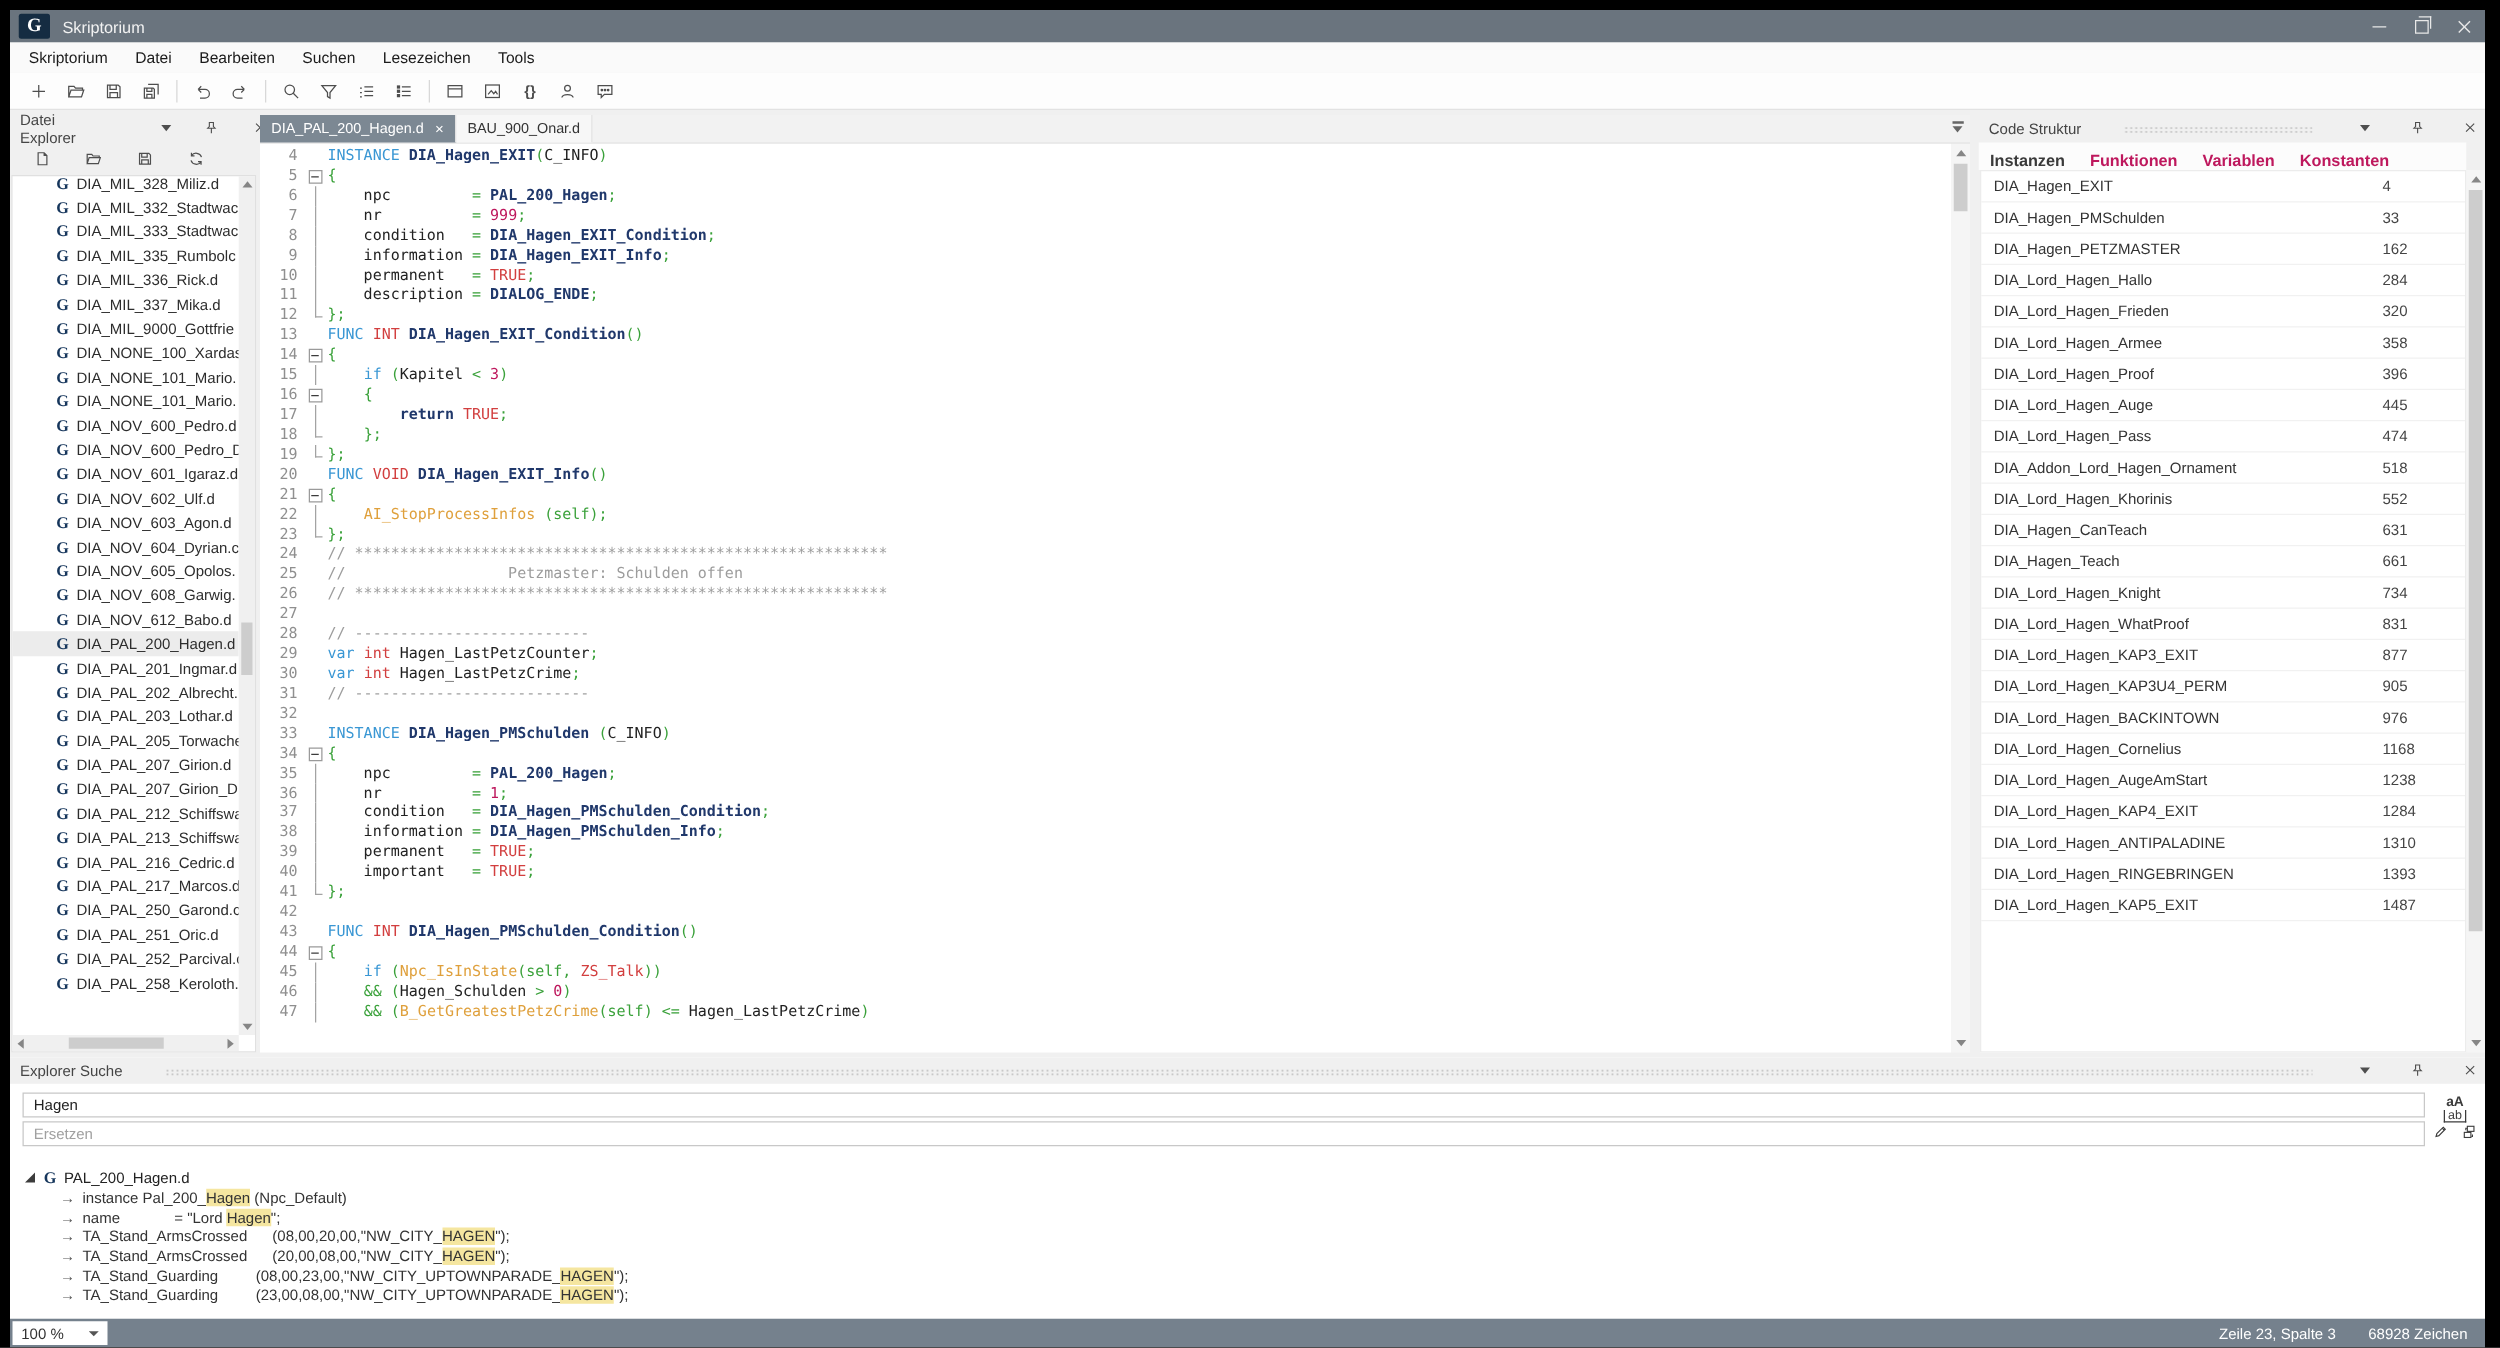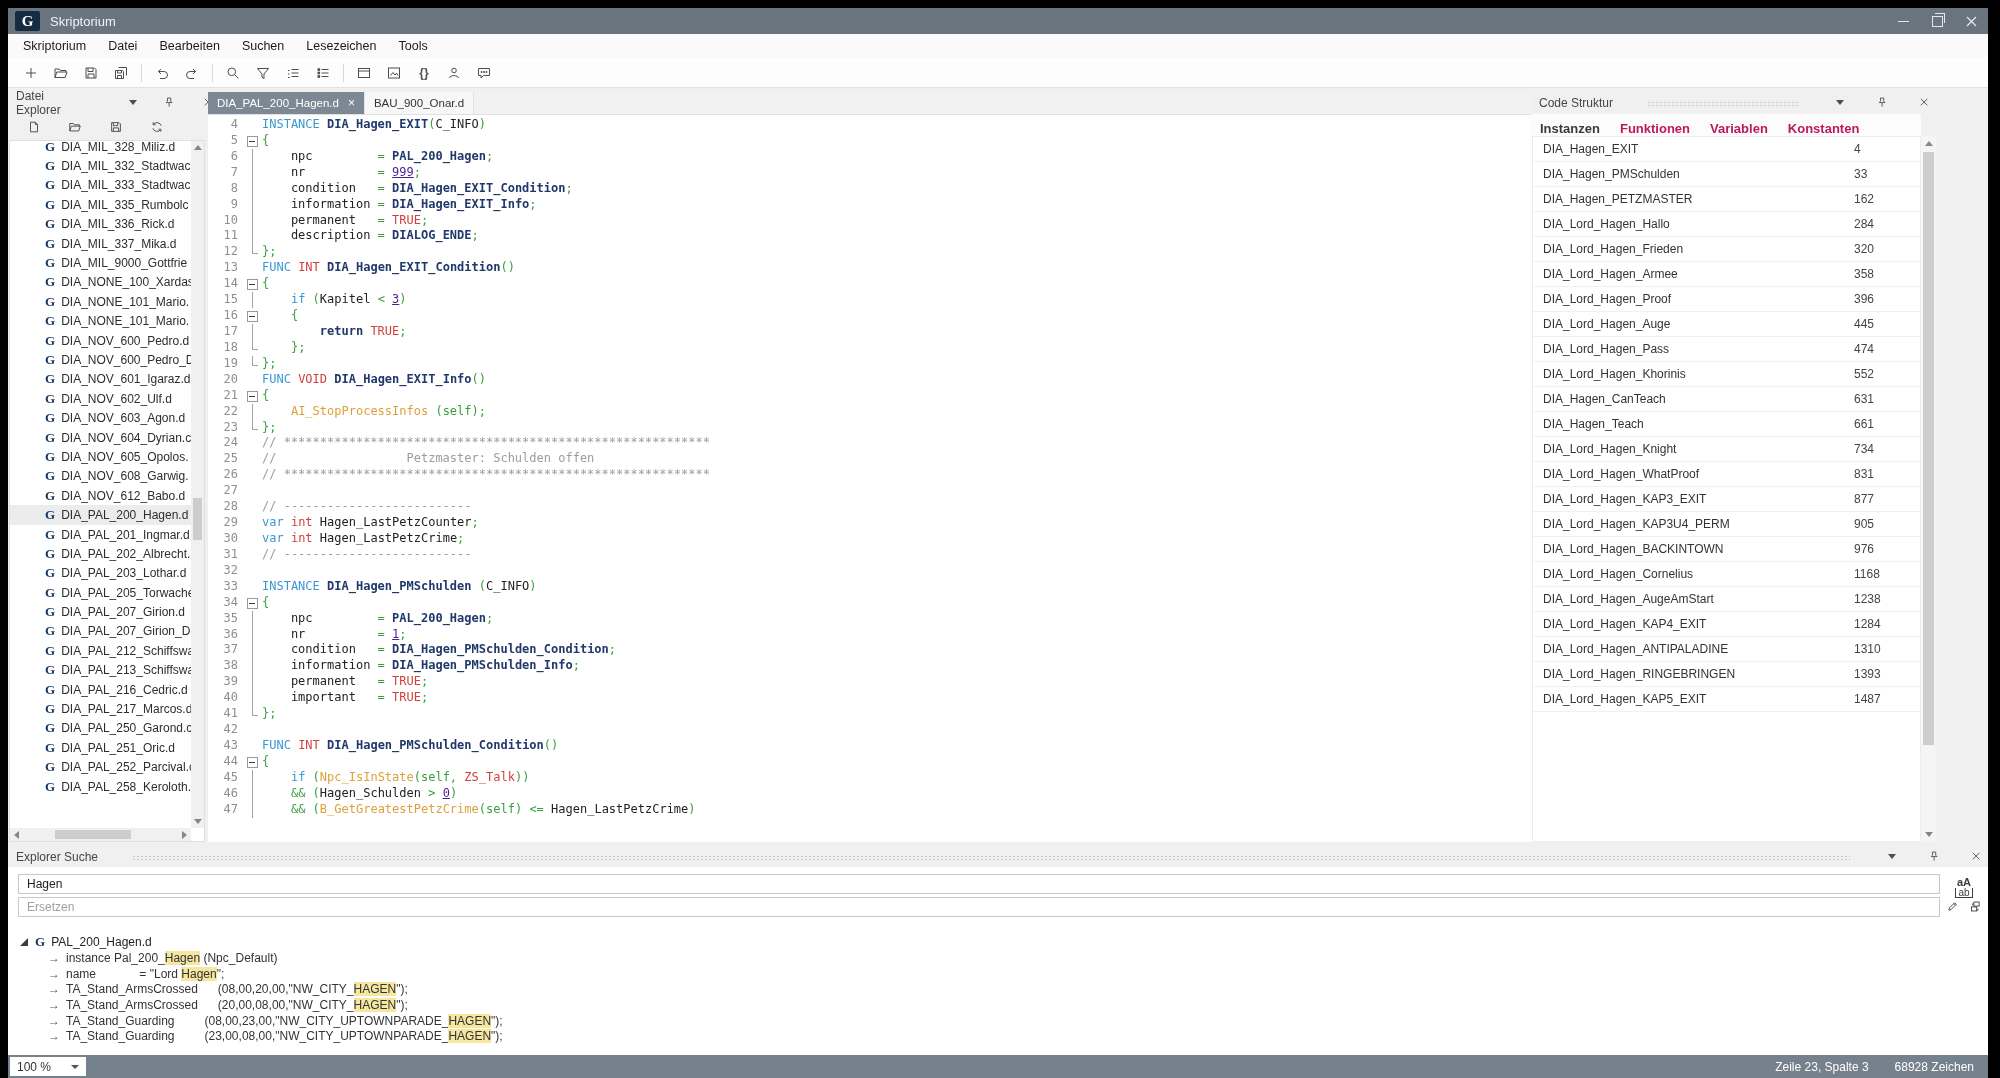--- a/index.html
+++ b/index.html
@@ -78,7 +78,7 @@
   .ed-vscroll{right:0;top:23px;bottom:0;width:15px;background:#f5f5f5;}
 
   
-  .dock-right{position:absolute;left:1523px;top:84px;width:405px;height:750px;}
+  .dock-right{position:absolute;left:1575px;top:84px;width:405px;height:750px;}
   .cs-tabs{position:absolute;top:22px;left:0;right:15px;height:22px;background:#fcfcfc;display:flex;gap:20px;align-items:flex-end;padding-left:9px;font-size:13px;font-weight:bold;}
   .cs-tab{color:#be185d;} .cs-tab.active{color:#3a3a3a;}
   .cs-table{position:absolute;top:44px;left:1px;right:15px;bottom:0;background:#fff;border:1px solid #ececec;}

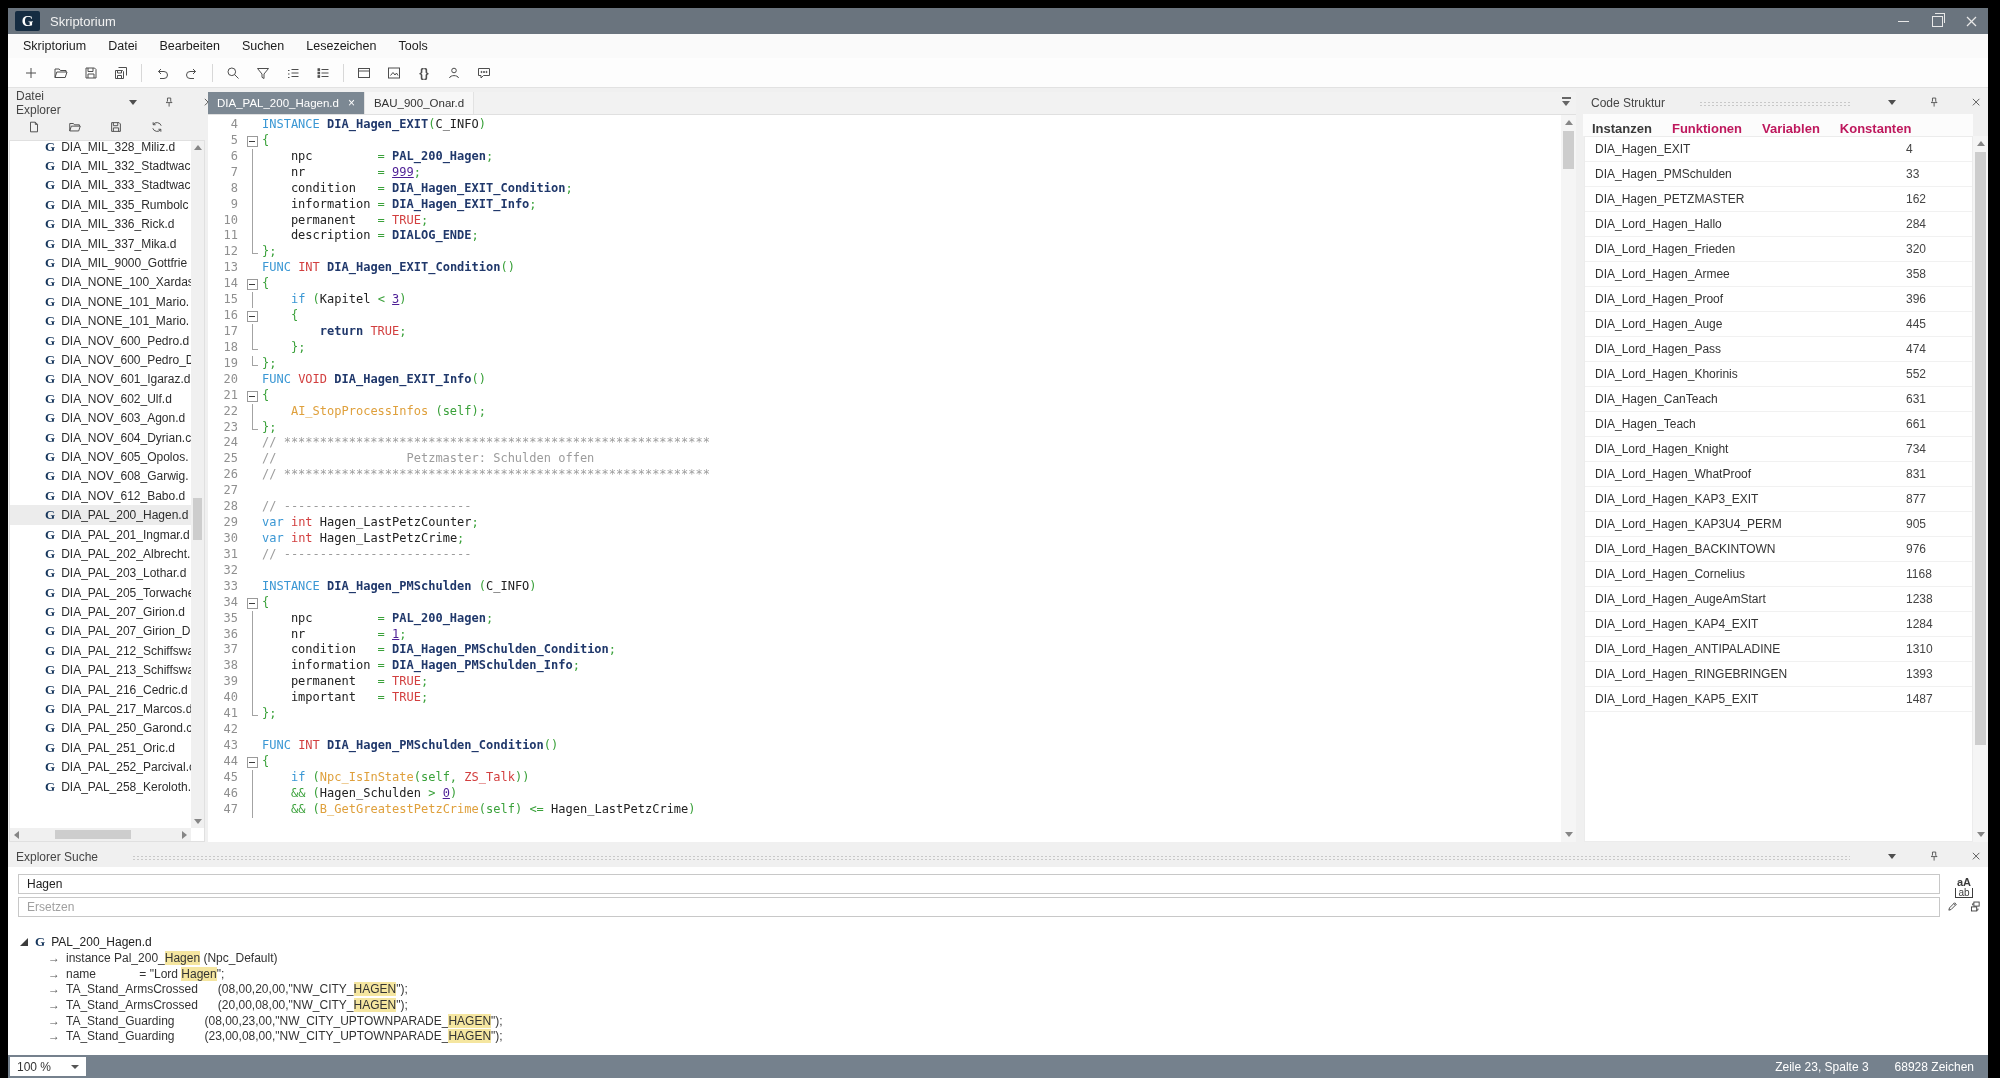--- a/index.html
+++ b/index.html
@@ -74,7 +74,7 @@
   .fm.b::after{content:"";position:absolute;left:4px;top:8px;width:6px;border-top:1px solid #3c3c3c;}
   .codetext{white-space:pre;}
   .tk-k{color:#3a97d4;} .tk-y{color:#d23f3f;} .tk-i{color:#20386b;font-weight:bold;}
-  .tk-f{color:#dfa03c;} .tk-g{color:#3aa13a;} .tk-n{color:#4c1d95;text-decoration:underline;} .tk-c{color:#9c9c9c;} .tk-t{color:#222;}
+  .tk-f{color:#dfa03c;} .tk-g{color:#3aa13a;} .tk-n{color:#be185d;} .tk-c{color:#9c9c9c;} .tk-t{color:#222;}
   .ed-vscroll{right:0;top:23px;bottom:0;width:15px;background:#f5f5f5;}
 
   

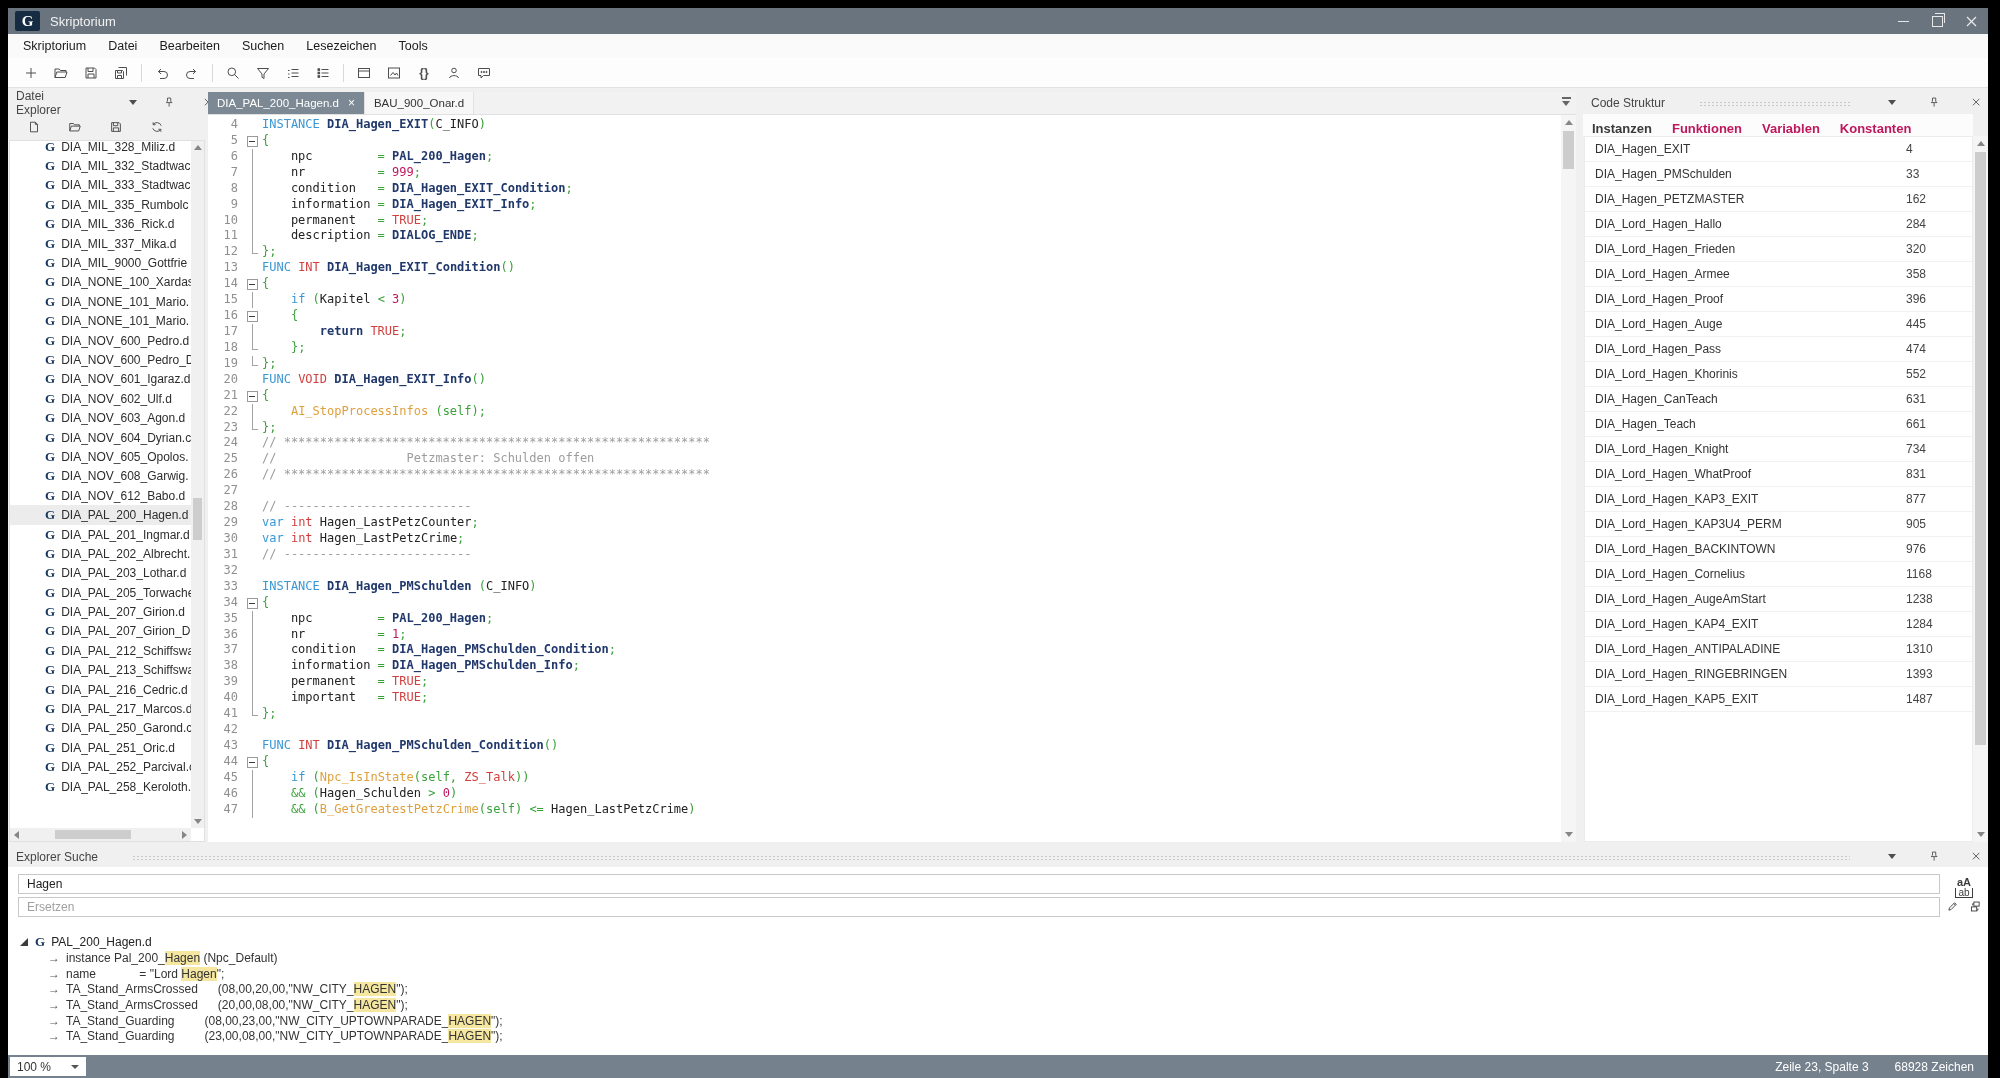--- a/index.html
+++ b/index.html
@@ -731,6 +731,10 @@
               <span class="cs-line">474</span>
             </div>
             <div class="cs-row">
+              <span class="cs-name">DIA_Addon_Lord_Hagen_Ornament</span>
+              <span class="cs-line">518</span>
+            </div>
+            <div class="cs-row">
               <span class="cs-name">DIA_Lord_Hagen_Khorinis</span>
               <span class="cs-line">552</span>
             </div>

